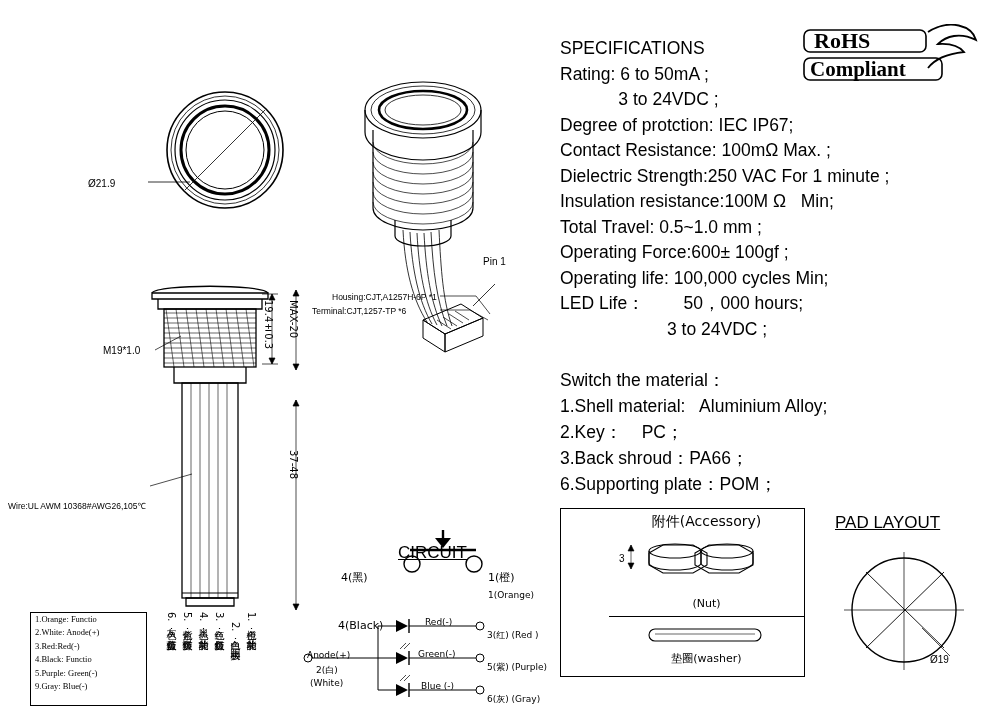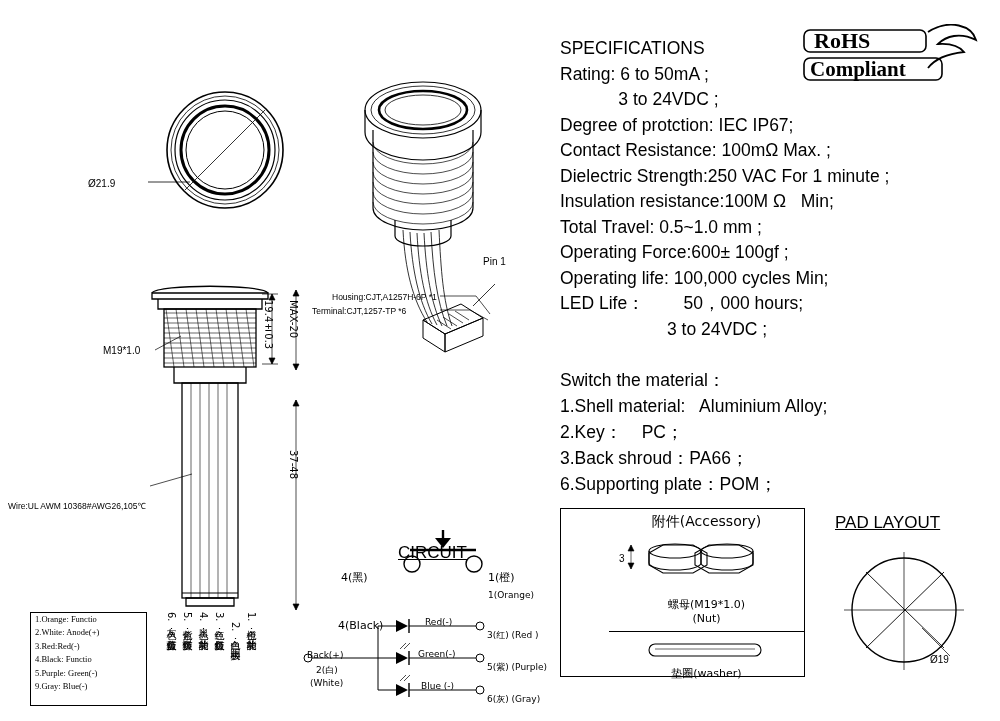--- a/index.html
+++ b/index.html
@@ -332,7 +332,6 @@
     </svg>
     <div class="abs lbl" style="left:10px;top:22px;">3</div>
   </div>
-  <div class="acc-cap">螺母(M19*1.0)</div>
   <div class="acc-cap">(Nut)</div>
   <div style="border-top:1.2px solid #000;margin-top:6px;"></div>
   <svg width="193" height="34" viewBox="0 0 193 34" style="display:block;">

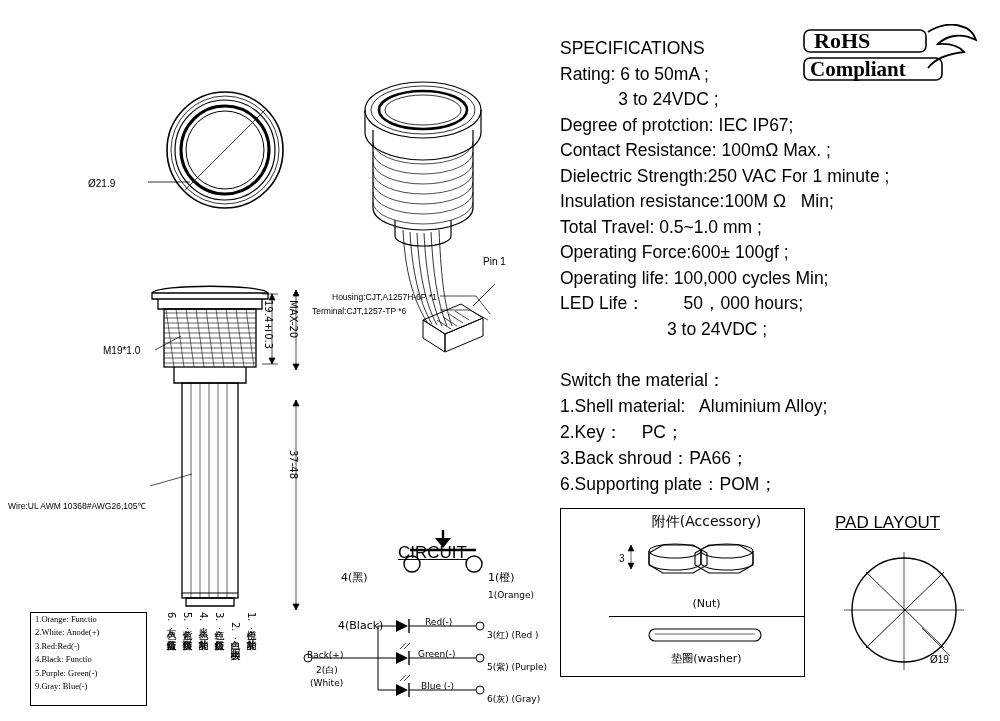--- a/index.html
+++ b/index.html
@@ -300,7 +300,7 @@
     </g>
   </svg>
 </div>
-<div class="abs circuit-lbl-sm" style="left:307px;top:650px;">Back(+)</div>
+<div class="abs circuit-lbl-sm" style="left:307px;top:650px;">Anode(+)</div>
 <div class="abs circuit-lbl-sm lbl-cn" style="left:316px;top:664px;">2(白)</div>
 <div class="abs circuit-lbl-sm" style="left:310px;top:678px;">(White)</div>
 

